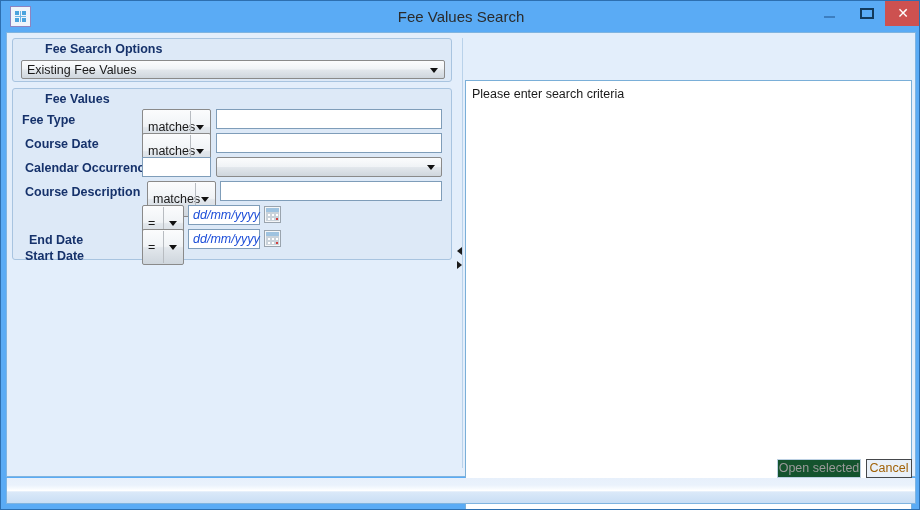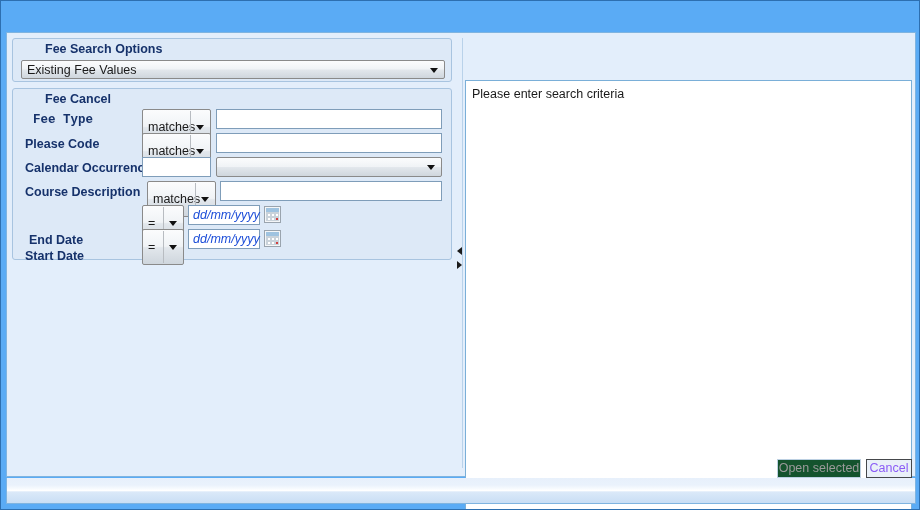--- a/index.html
+++ b/index.html
@@ -325,6 +325,27 @@
 
 <div id="window">
 
+  <div id="titlebar">
+    <div id="app-icon">
+      <div class="cross-h"></div>
+      <div class="cross-v"></div>
+      <div class="dot d1"></div>
+      <div class="dot d2"></div>
+      <div class="dot d3"></div>
+      <div class="dot d4"></div>
+    </div>
+    <div id="window-title">Fee Values Search</div>
+
+    <div class="winbtn" id="btn-min">
+      <div class="glyph"></div>
+    </div>
+    <div class="winbtn" id="btn-max">
+      <div class="glyph"></div>
+    </div>
+    <div class="winbtn" id="btn-close">
+      <div class="glyph">✕</div>
+    </div>
+  </div>
 
   <div id="client">
 

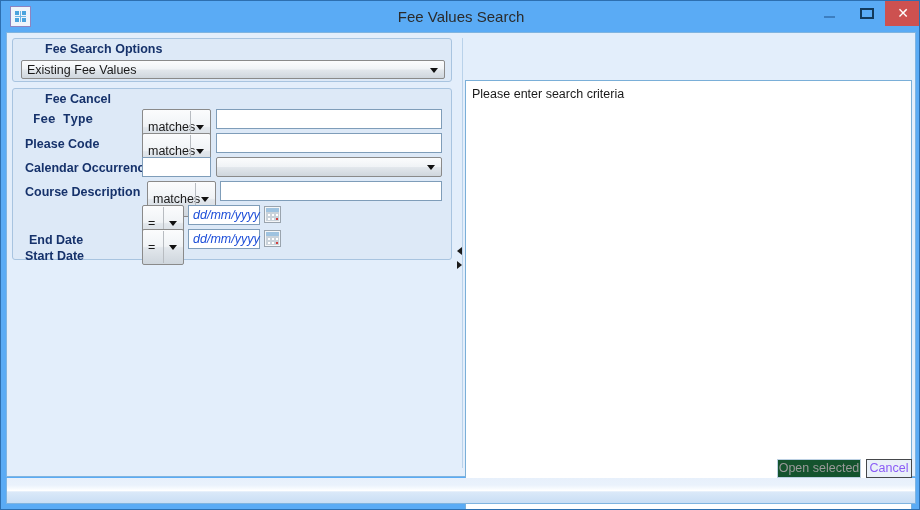--- a/index.html
+++ b/index.html
@@ -360,7 +360,7 @@
       </div>
 
       <div class="groupbox" id="grp-fee-values">
-        <div class="group-title">Fee Cancel</div>
+        <div class="group-title">Fee Values</div>
 
         <div class="field-label" style="left:20px; top:24px;font-family:Liberation Mono, monospace;">Fee Type</div>
         <div class="combo sep op-combo" style="left:129px; top:20px; width:69px;">

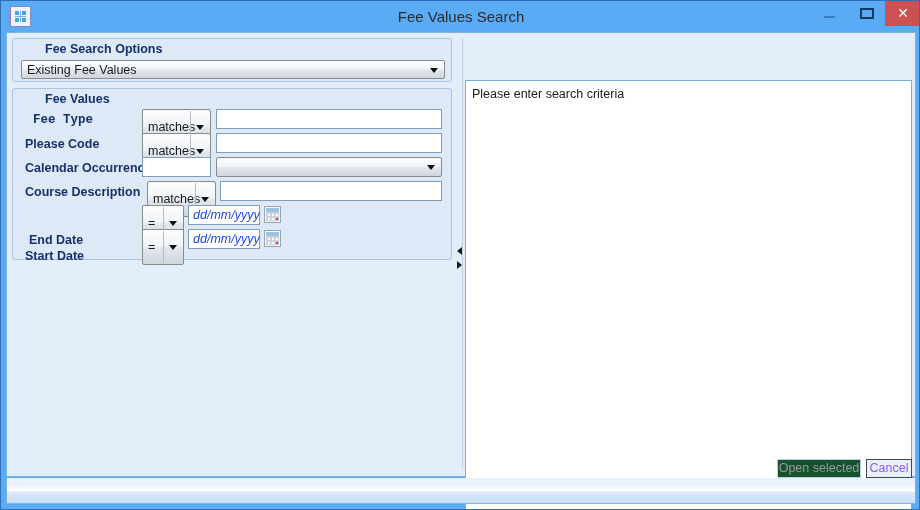--- a/index.html
+++ b/index.html
@@ -362,7 +362,7 @@
       <div class="groupbox" id="grp-fee-values">
         <div class="group-title">Fee Values</div>
 
-        <div class="field-label" style="left:20px; top:24px;font-family:Liberation Mono, monospace;">Fee Type</div>
+        <div class="field-label" style="left:9px; top:24px;">Fee Type</div>
         <div class="combo sep op-combo" style="left:129px; top:20px; width:69px;">
           <span class="ctext">matches</span>
           <span class="divider"></span>

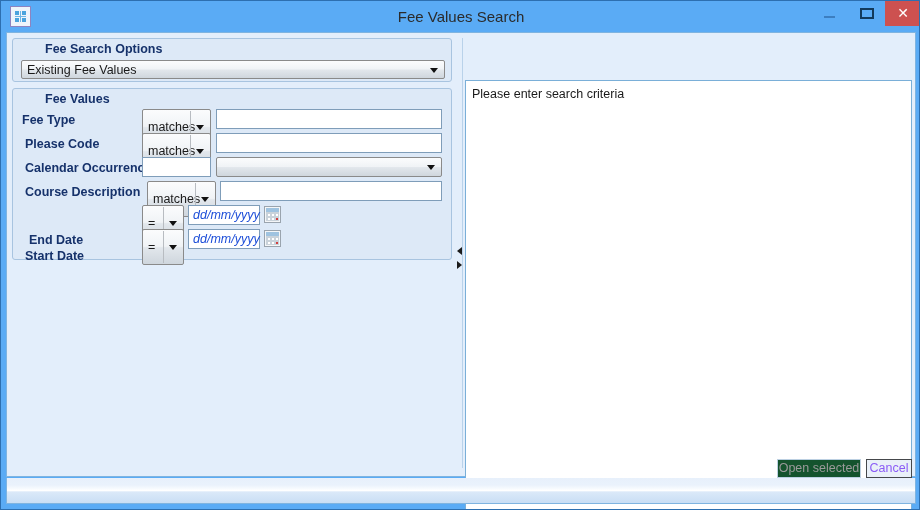--- a/index.html
+++ b/index.html
@@ -370,7 +370,7 @@
         </div>
         <div class="textbox" style="left:203px; top:20px; width:226px; height:20px;"></div>
 
-        <div class="field-label" style="left:12px; top:48px;">Please Code</div>
+        <div class="field-label" style="left:12px; top:48px;">Course Date</div>
         <div class="combo sep op-combo" style="left:129px; top:44px; width:69px;">
           <span class="ctext">matches</span>
           <span class="divider"></span>

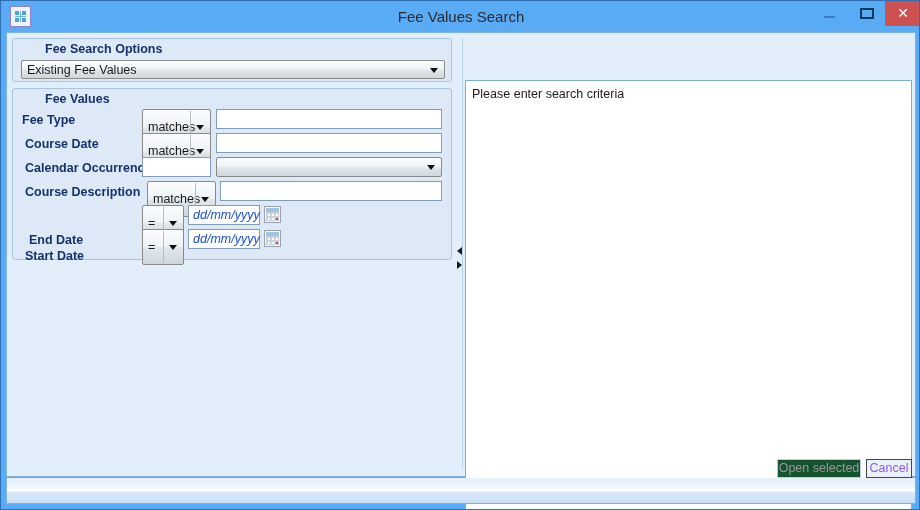--- a/index.html
+++ b/index.html
@@ -286,7 +286,7 @@
     background: #e5eef7;
     border: 1px solid #9fb8d0;
     font-size: 12.5px;
-    color: #8b5cf6;
+    color: #a16207;
     text-align: center;
     line-height: 17px;
     white-space: nowrap;

